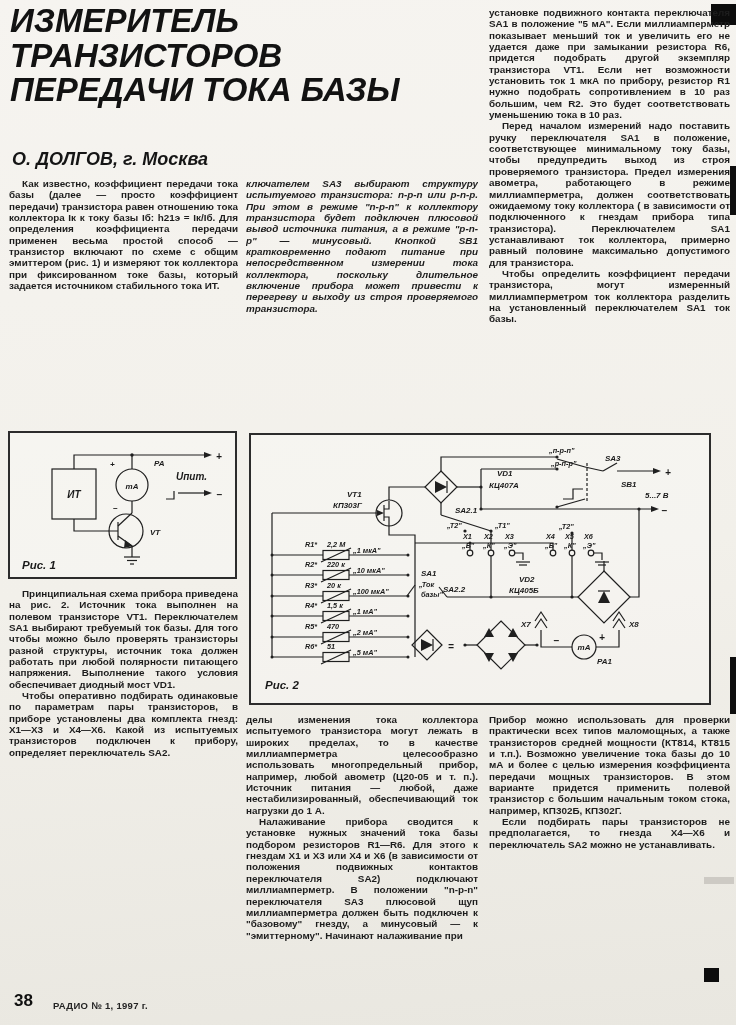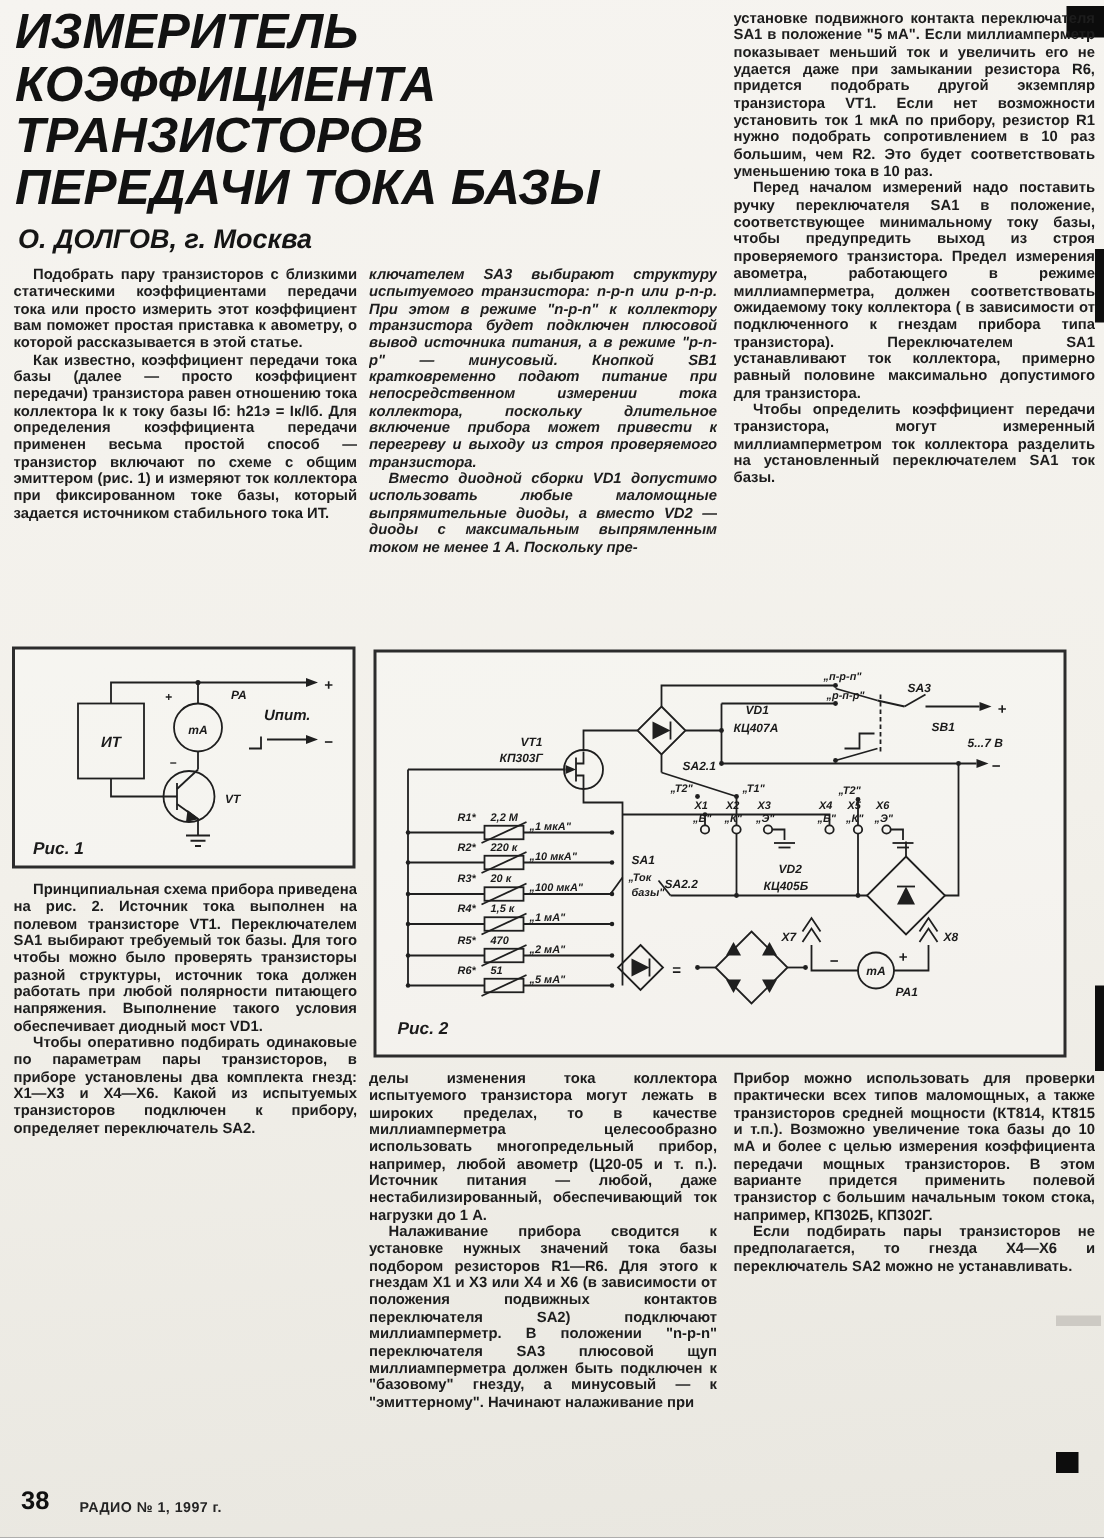--- a/index.html
+++ b/index.html
@@ -45,7 +45,6 @@
 
   <div class="abs title">
     <div>ИЗМЕРИТЕЛЬ</div>
-    <div>КОЭФФИЦИЕНТА</div>
     <div>ТРАНЗИСТОРОВ</div>
     <div>ПЕРЕДАЧИ ТОКА БАЗЫ</div>
   </div>

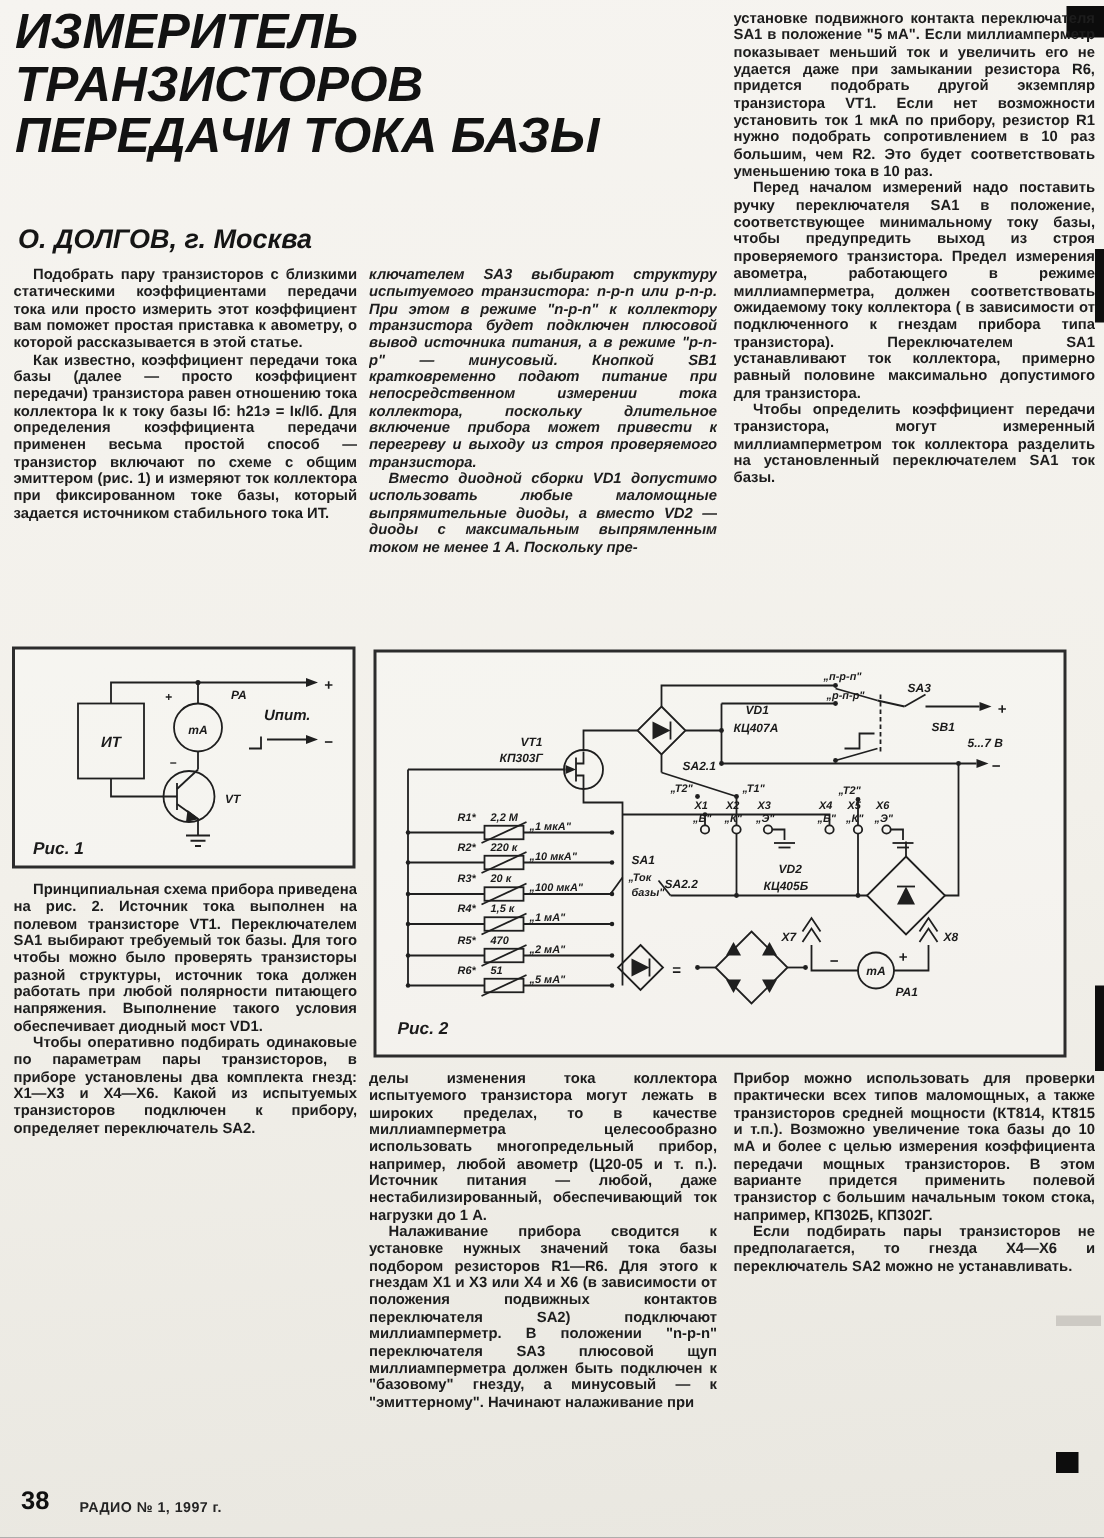--- a/index.html
+++ b/index.html
@@ -56,7 +56,6 @@
   <div class="abs smudge"></div>
 
   <div class="abs col c1">
-    <p>Подобрать пару транзисторов с близкими статическими коэффициентами передачи тока или просто измерить этот коэффициент вам поможет простая приставка к авометру, о которой рассказывается в этой статье.</p>
     <p>Как известно, коэффициент передачи тока базы (далее — просто коэффициент передачи) транзистора равен отношению тока коллектора Iк к току базы Iб: h21э = Iк/Iб. Для определения коэффициента передачи применен весьма простой способ — транзистор включают по схеме с общим эмиттером (рис. 1) и измеряют ток коллектора при фиксированном токе базы, который задается источником стабильного тока ИТ.</p>
   </div>
   <div class="abs col c1b">

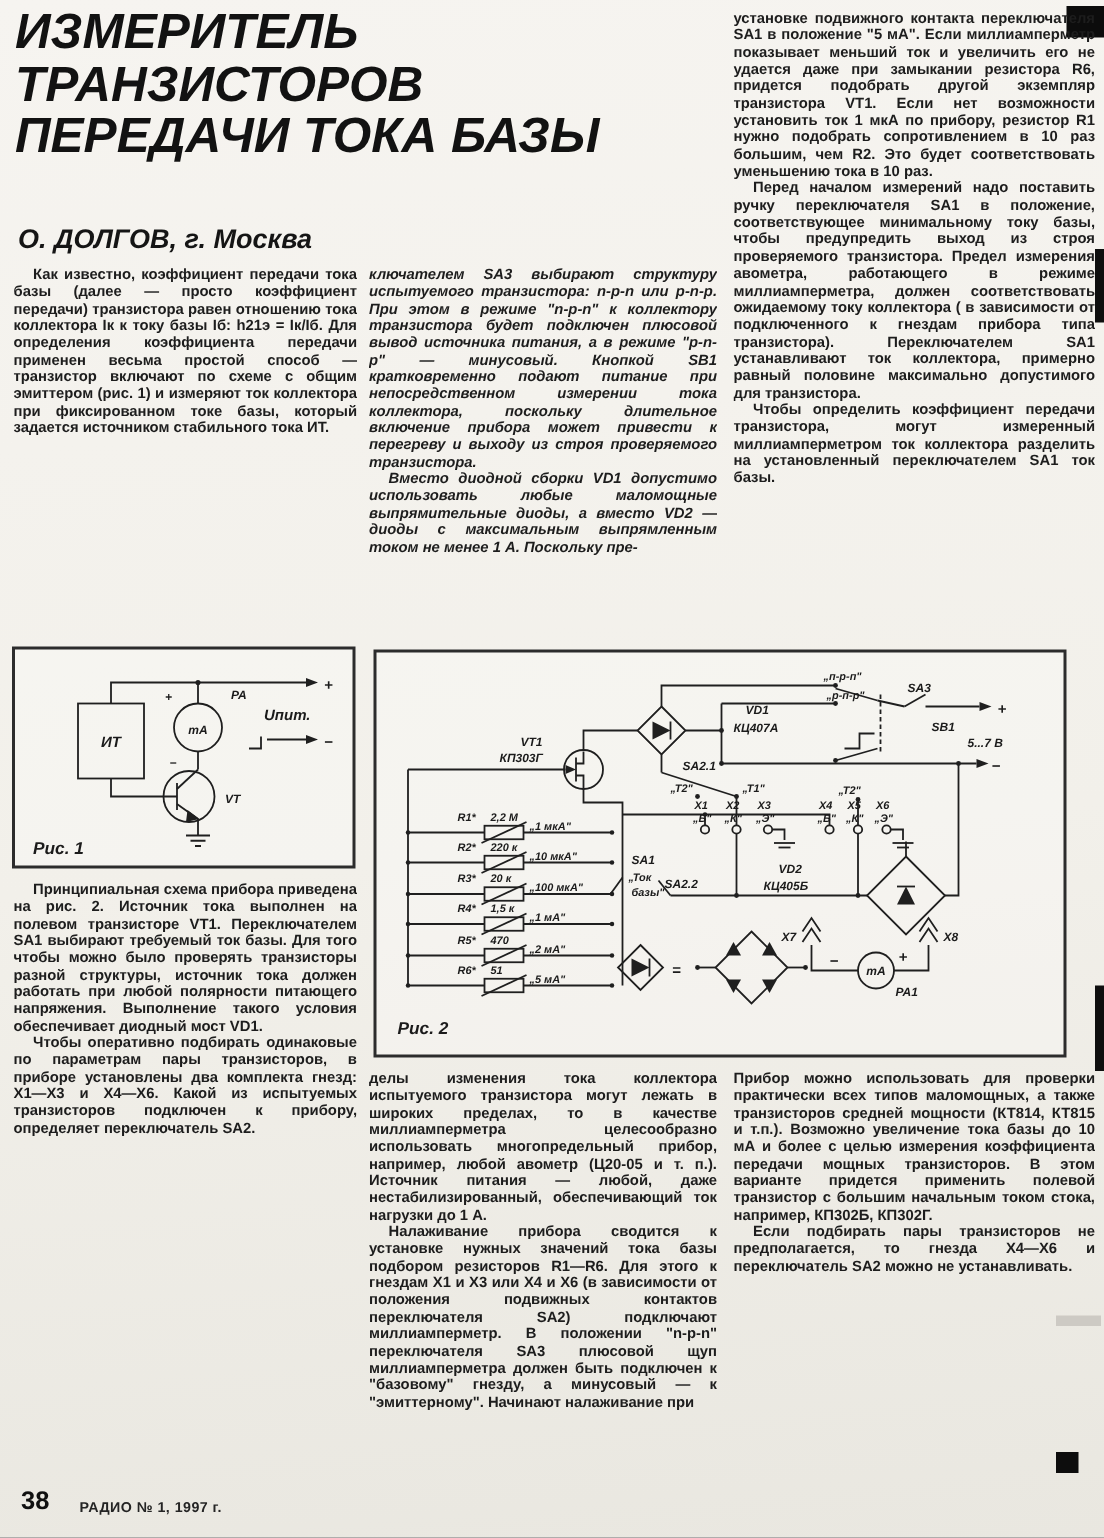--- a/index.html
+++ b/index.html
@@ -64,7 +64,6 @@
   </div>
   <div class="abs col c2">
     <p style="text-indent:0">ключателем SA3 выбирают структуру испытуемого транзистора: n-p-n или p-n-p. При этом в режиме "n-p-n" к коллектору транзистора будет подключен плюсовой вывод источника питания, а в режиме "p-n-p" — минусовый. Кнопкой SB1 кратковременно подают питание при непосредственном измерении тока коллектора, поскольку длительное включение прибора может привести к перегреву и выходу из строя проверяемого транзистора.</p>
-    <p>Вместо диодной сборки VD1 допустимо использовать любые маломощные выпрямительные диоды, а вместо VD2 — диоды с максимальным выпрямленным током не менее 1 А. Поскольку пре-</p>
   </div>
   <div class="abs col c2b">
     <p style="text-indent:0">делы изменения тока коллектора испытуемого транзистора могут лежать в широких пределах, то в качестве миллиамперметра целесообразно использовать многопредельный прибор, например, любой авометр (Ц20-05 и т. п.). Источник питания — любой, даже нестабилизированный, обеспечивающий ток нагрузки до 1 А.</p>

